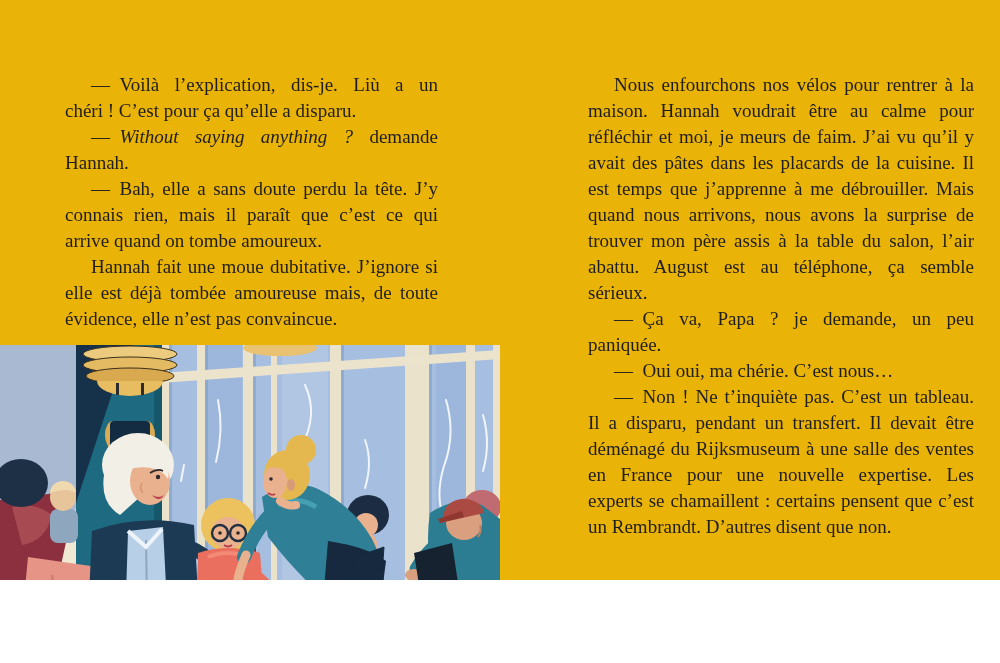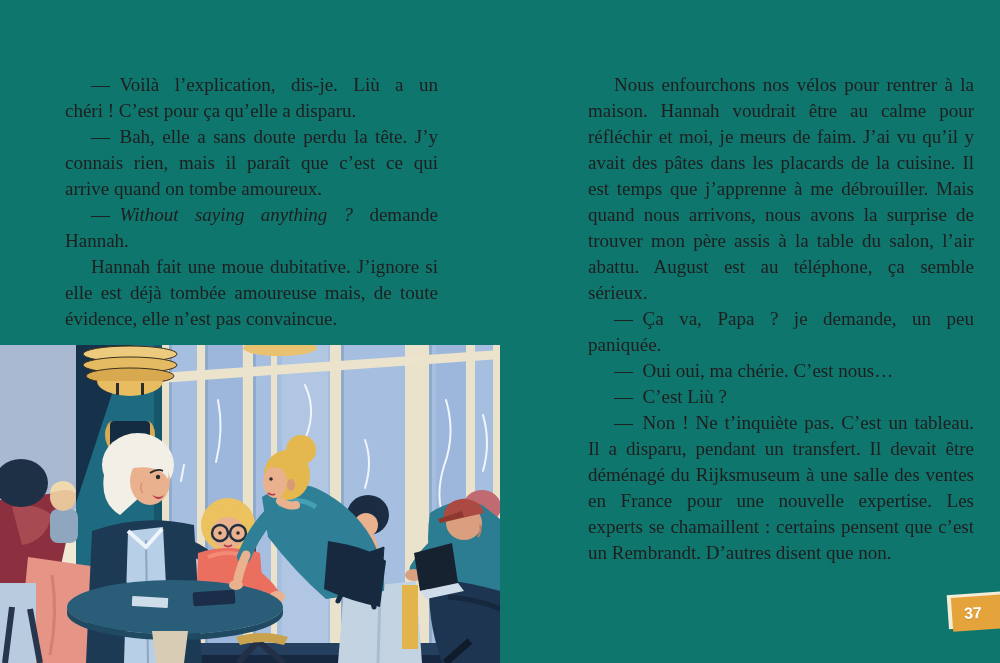--- a/index.html
+++ b/index.html
@@ -3,7 +3,7 @@
 <meta charset="utf-8">
 <style>
   html,body{margin:0;padding:0;background:#ffffff;}
-  .spread{position:relative;width:1000px;height:663px;background:#0f766e;overflow:hidden;
+  .spread{position:relative;width:1000px;height:580px;background:#eab308;overflow:hidden;
           font-family:"Liberation Serif","DejaVu Serif",serif;color:#1e1e1e;}
   .text-block{position:absolute;font-size:19px;line-height:26px;text-align:justify;
               hyphens:none;-webkit-hyphens:none;}

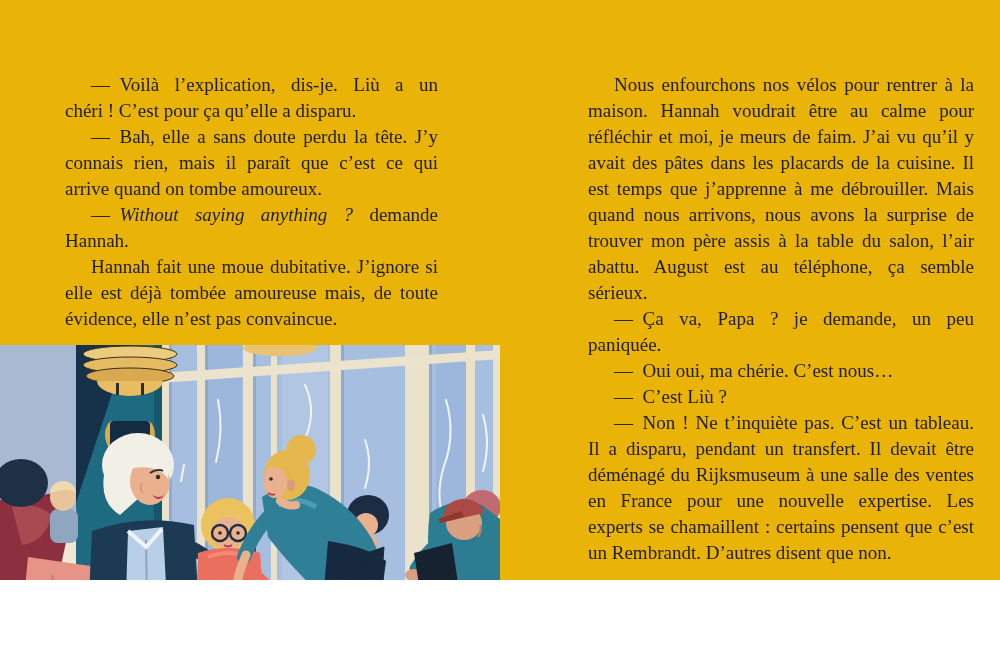--- a/index.html
+++ b/index.html
@@ -28,8 +28,8 @@
 
   <div class="text-block tb-left">
     <p><span>— Voilà l’explication, dis-je. Liù a un chéri&nbsp;! C’est pour ça qu’elle a disparu.</span></p>
+    <p><span>— </span><span class="it">Without saying anything&nbsp;?</span><span> demande Hannah.</span></p>
     <p><span>— Bah, elle a sans doute perdu la tête. J’y connais rien, mais il paraît que c’est ce qui arrive quand on tombe amoureux.</span></p>
-    <p><span>— </span><span class="it">Without saying anything&nbsp;?</span><span> demande Hannah.</span></p>
     <p><span>Hannah fait une moue dubitative. J’ignore si elle est déjà tombée amoureuse mais, de toute évidence, elle n’est pas convaincue.</span></p>
   </div>
 

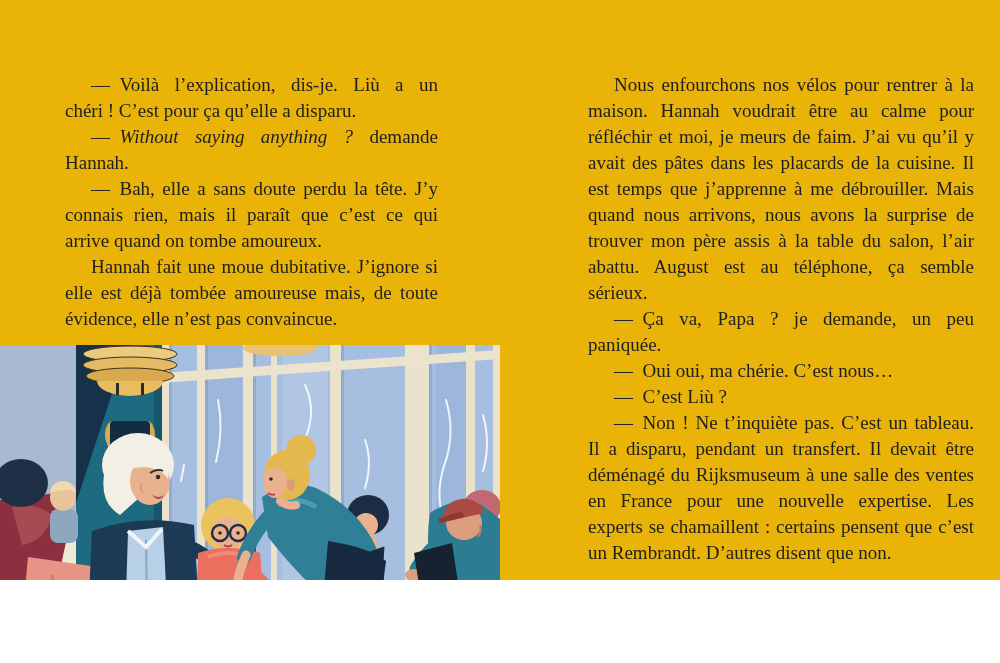--- a/index.html
+++ b/index.html
@@ -37,7 +37,6 @@
     <p><span>Nous enfourchons nos vélos pour rentrer à la maison. Hannah voudrait être au calme pour réfléchir et moi, je meurs de faim. J’ai vu qu’il y avait des pâtes dans les placards de la cuisine. Il est temps que j’apprenne à me débrouiller. Mais quand nous arrivons, nous avons la surprise de trouver mon père assis à la table du salon, l’air abattu. August est au téléphone, ça semble sérieux.</span></p>
     <p><span>— Ça va, Papa&nbsp;? je demande, un peu paniquée.</span></p>
     <p><span>— Oui oui, ma chérie. C’est nous…</span></p>
-    <p><span>— C’est Liù&nbsp;?</span></p>
     <p><span>— Non&nbsp;! Ne t’inquiète pas. C’est un tableau. Il a disparu, pendant un transfert. Il devait être déménagé du Rijksmuseum à une salle des ventes en France pour une nouvelle expertise. Les experts se chamaillent&nbsp;: certains pensent que c’est un Rembrandt. D’autres disent que non.</span></p>
   </div>
 

